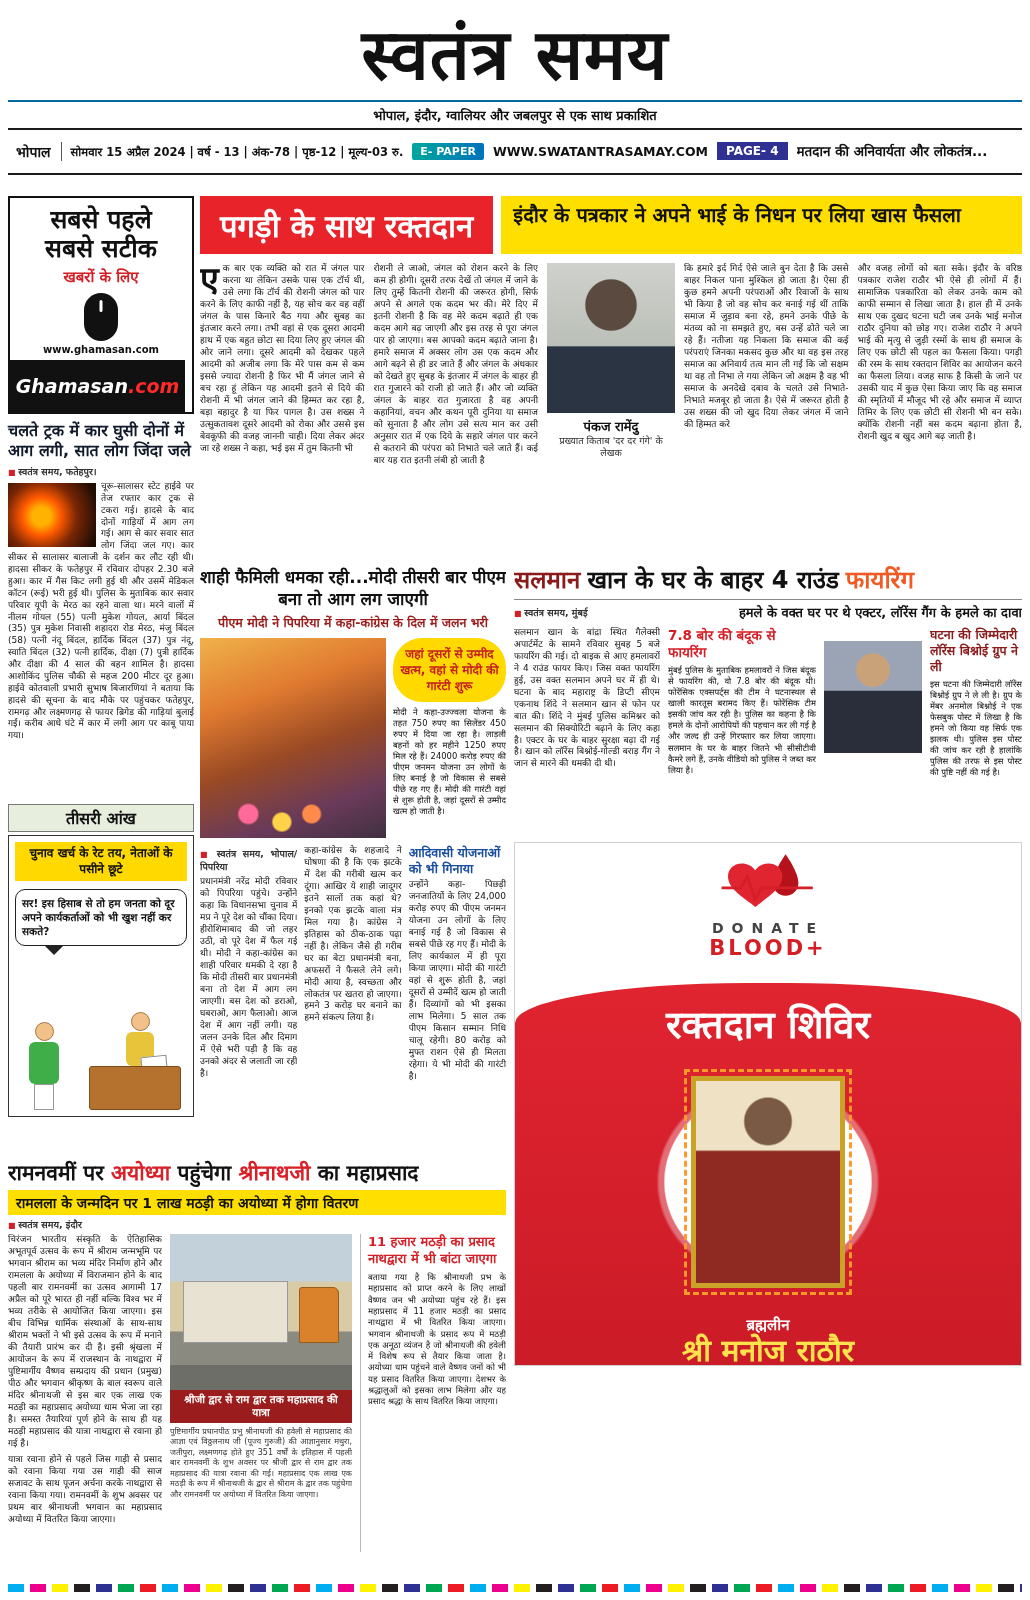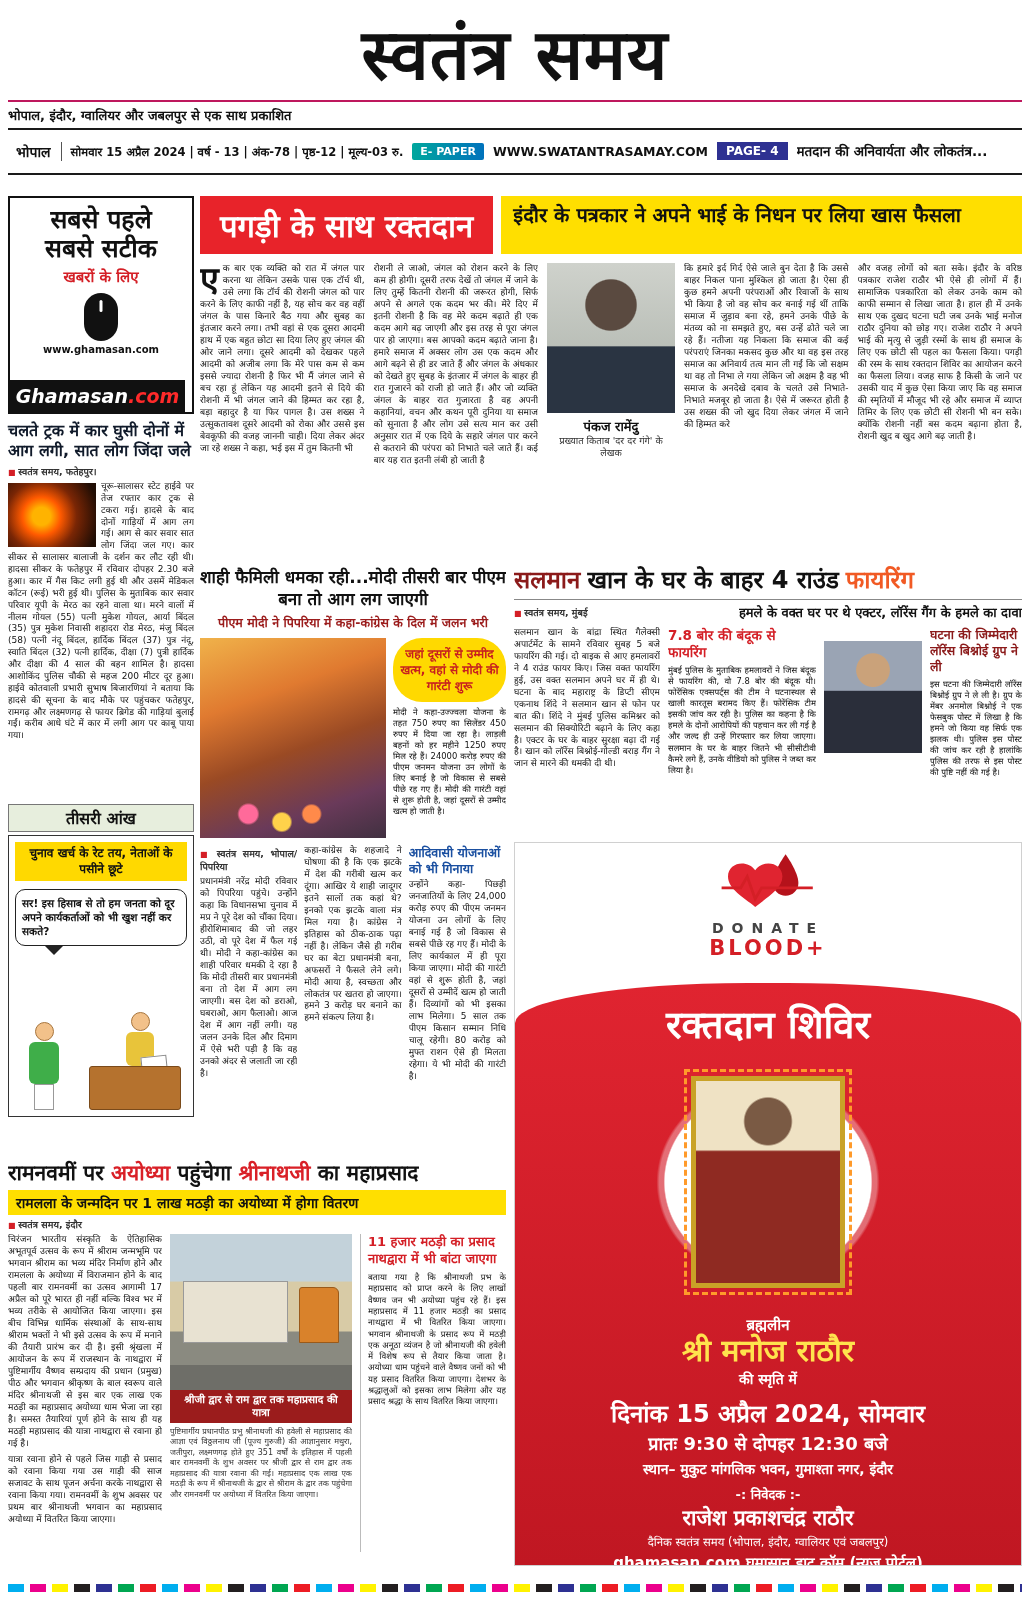--- a/index.html
+++ b/index.html
@@ -9,7 +9,7 @@
   
   .header { padding:18px 8px 0; }
   .mast-title { text-align:center; font-size:70px; font-weight:800; line-height:1.05; letter-spacing:1px; font-family:"DejaVu Serif","Liberation Serif",serif; }
-  .subtitle-band { margin-top:8px; border-top:2px solid #be185d; text-align:left; font-size:13px; font-weight:700; padding:4px 0 4px; }
+  .subtitle-band { margin-top:8px; border-top:2px solid #0369a1; text-align:center; font-size:13px; font-weight:700; padding:4px 0 4px; }
   .datebar { display:flex; align-items:center; gap:9px; border-top:2px solid #1a1a1a; border-bottom:2px solid #1a1a1a; padding:12px 4px; white-space:nowrap; overflow:hidden; }
   .db-city { font-weight:800; font-size:14px; padding:0 10px 0 4px; border-right:1.5px solid #555; }
   .db-info { font-weight:700; font-size:11.5px; }

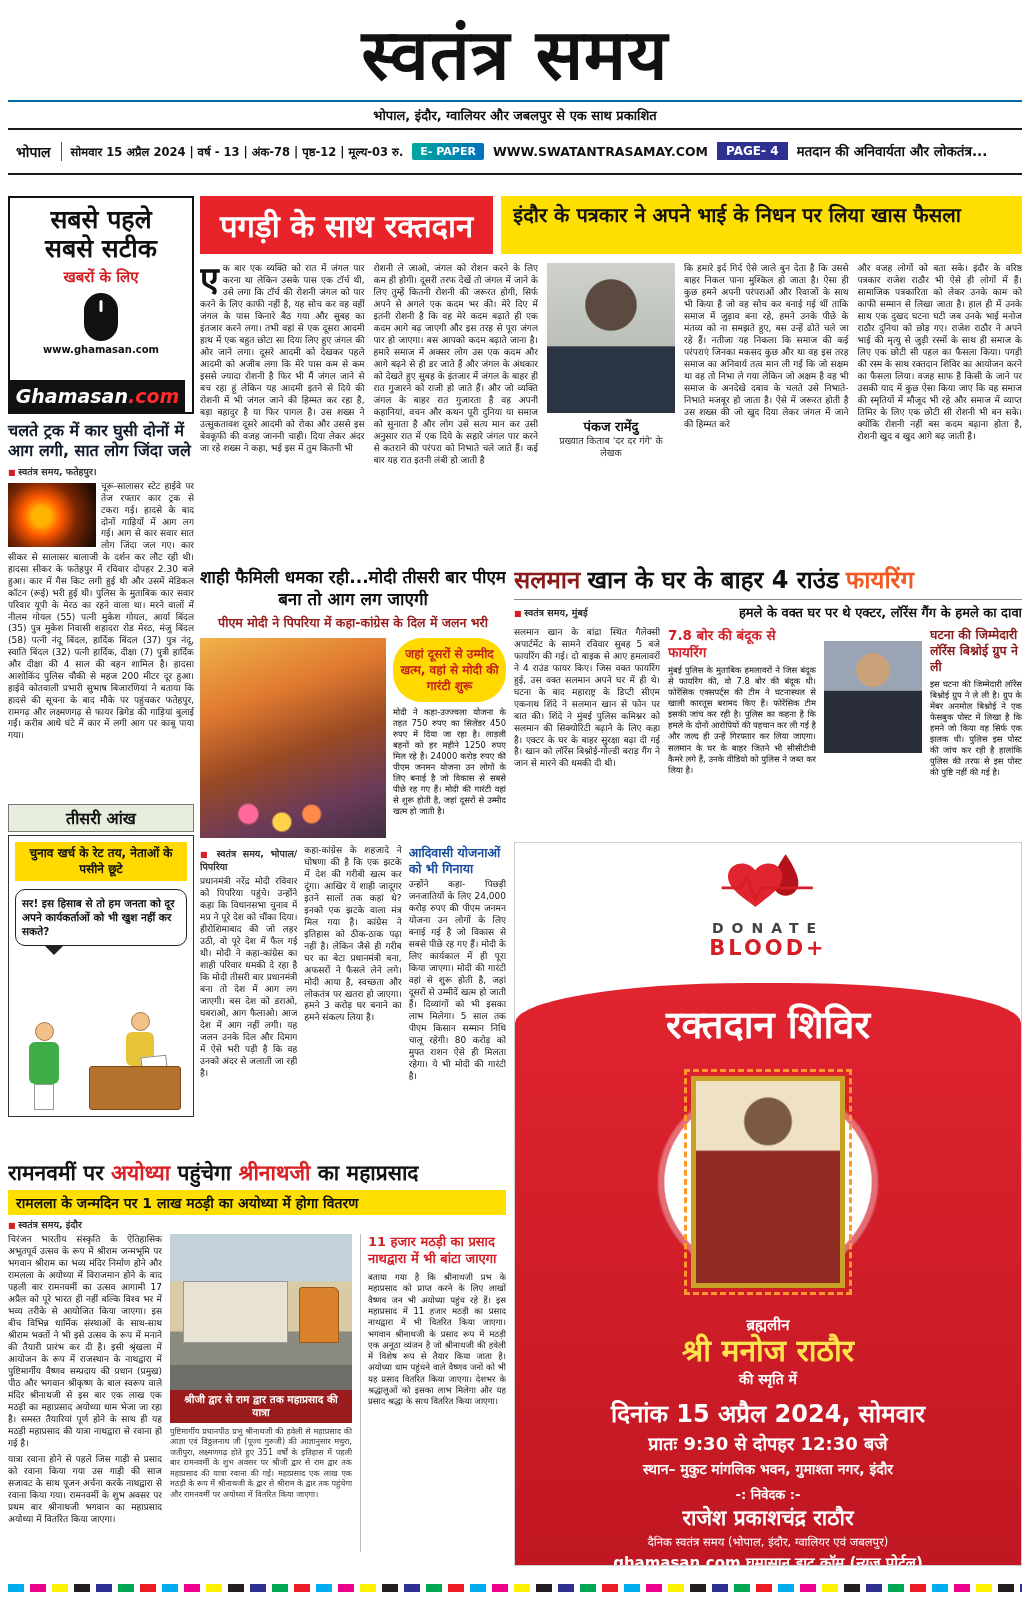--- a/index.html
+++ b/index.html
@@ -26,7 +26,7 @@
   .gh-mouse { width:34px; height:48px; background:#111; border-radius:17px; margin:7px auto 3px; position:relative; }
   .gh-mouse::after { content:""; position:absolute; left:50%; top:7px; width:3px; height:12px; background:#fff; transform:translateX(-50%); border-radius:2px; }
   .gh-url { font-size:10px; font-weight:700; }
-  .gh-band { position:absolute; left:0; right:7px; bottom:0; background:#111; color:#fff; font-size:19px; font-weight:800; font-style:italic; padding:5px 0; }
+  .gh-band { position:absolute; left:0; right:7px; bottom:0; background:#111; color:#fff; font-size:19px; font-weight:800; font-style:italic; padding:15px 0; }
   .gh-band .tld { color:#ff2a2a; }
 
   .truck { margin-top:7px; }

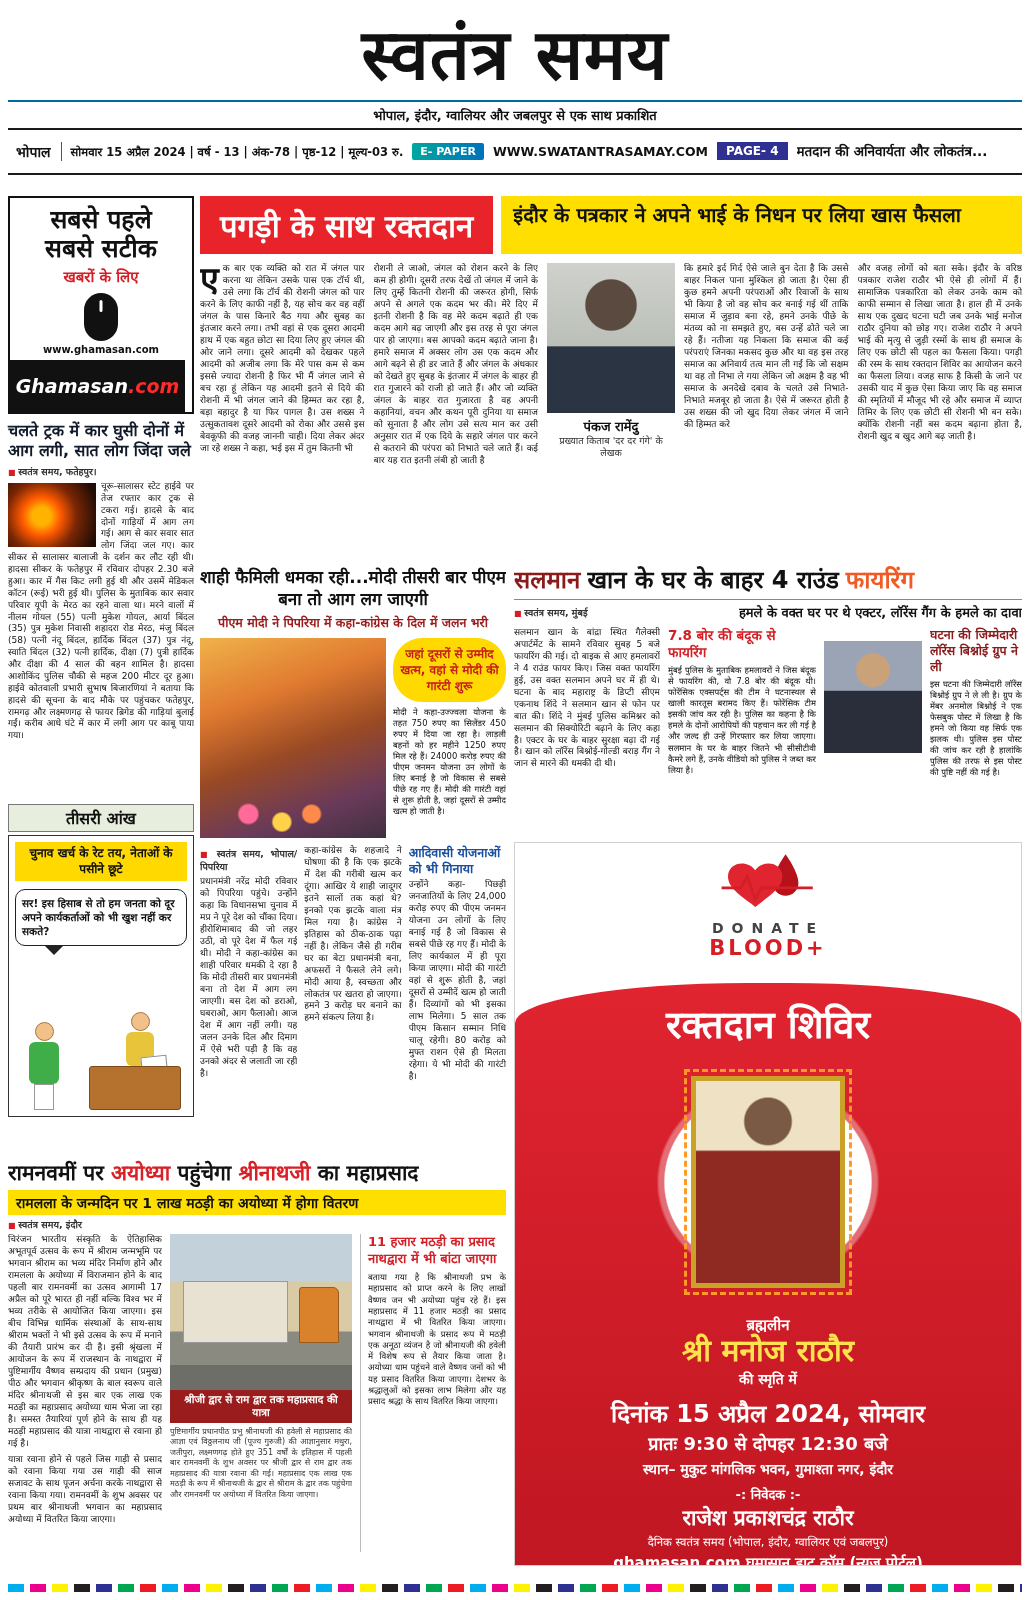--- a/index.html
+++ b/index.html
@@ -109,7 +109,7 @@
   .sal-h-maroon { color:#8b1a1a; font-weight:800; font-size:12.5px; line-height:1.3; }
 
   
-  .blood-ad { position:absolute; left:514px; top:842px; width:508px; height:724px; border:1px solid #d0d0d0; overflow:hidden; text-align:center; background:#fff; }
+  .blood-ad { position:absolute; left:514px; top:842px; width:508px; height:524px; border:1px solid #d0d0d0; overflow:hidden; text-align:center; background:#fff; }
   .ba-top { height:140px; padding-top:8px; }
   .ba-donate { letter-spacing:8px; font-weight:700; font-size:14px; color:#444; margin-top:1px; }
   .ba-blood { font-weight:800; font-size:21px; color:#d41f26; letter-spacing:3px; }

